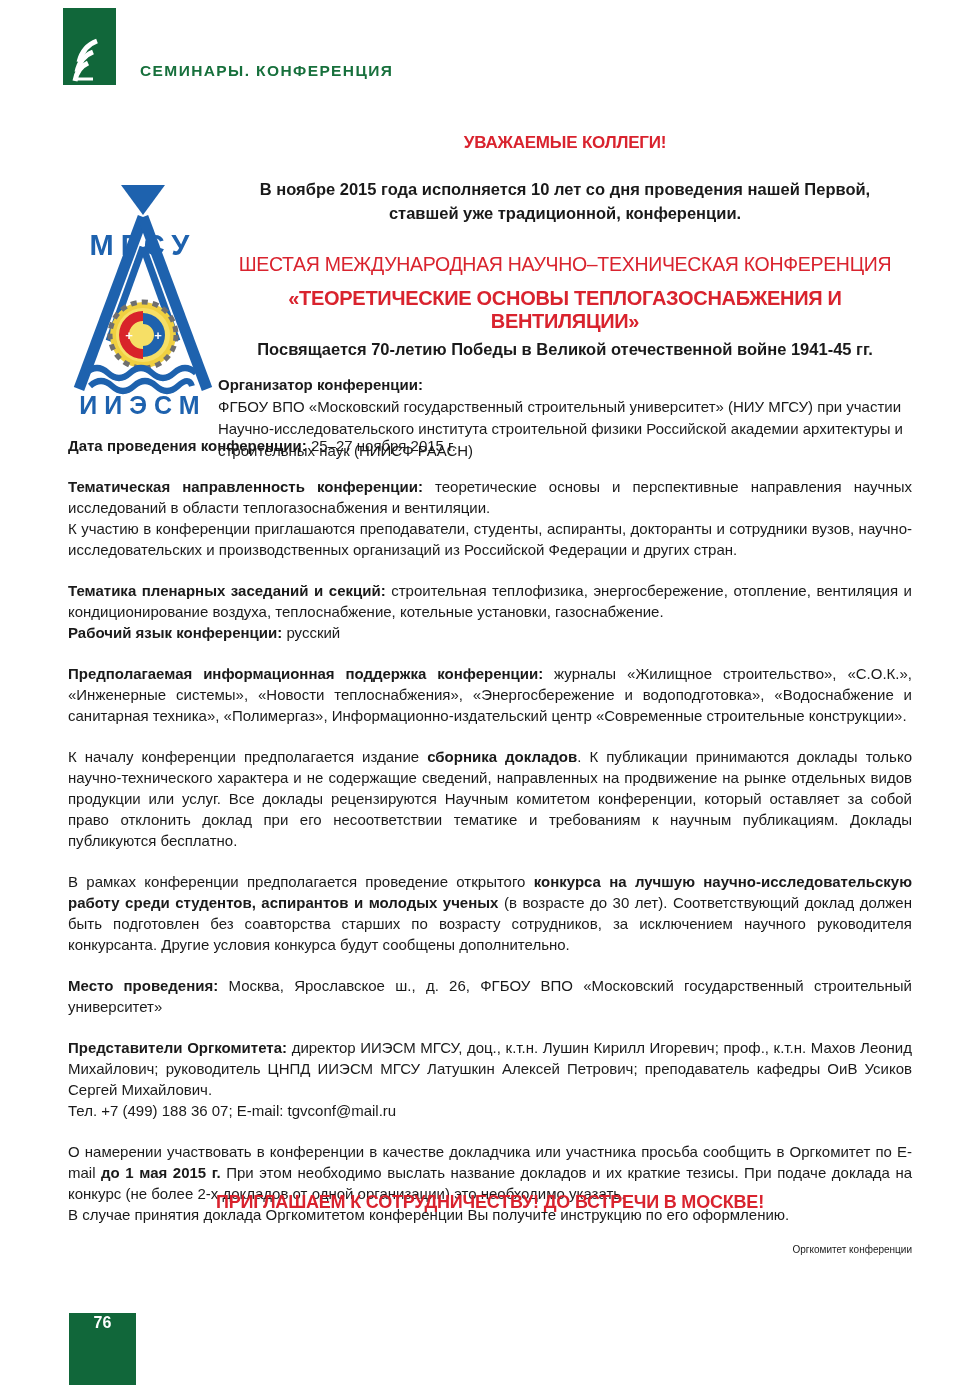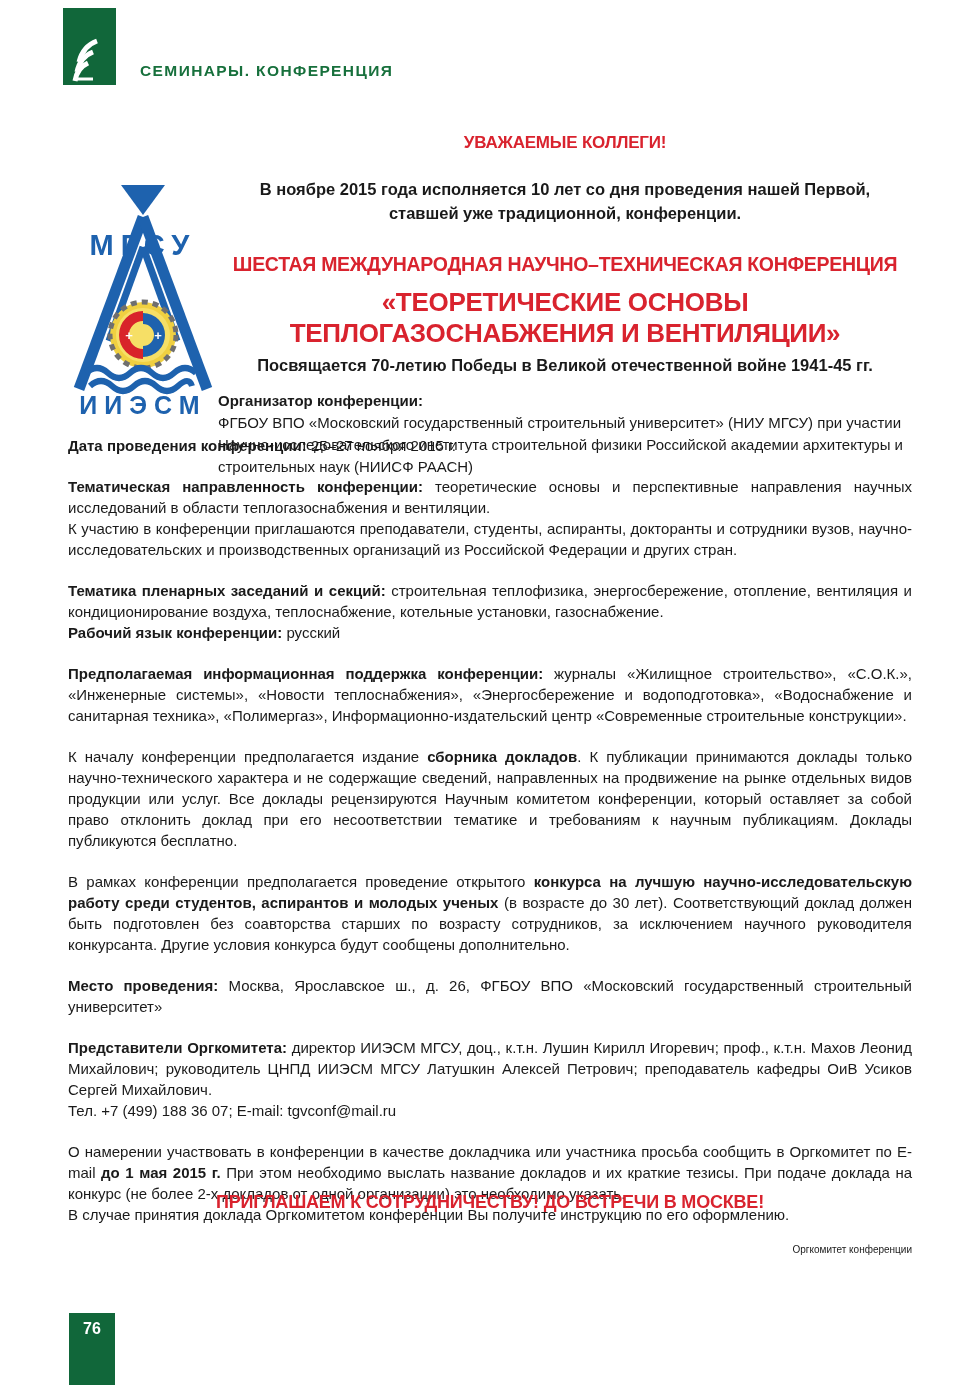--- a/index.html
+++ b/index.html
@@ -48,7 +48,7 @@
   }
   .conf-title1{
     margin-top:28px;text-align:center;color:var(--red);
-    font-weight:bold;font-size:19.5px;letter-spacing:-0.3px;
+    font-weight:normal;font-size:19.5px;letter-spacing:-0.3px;
   }
   .conf-title2{
     margin-top:11px;text-align:center;color:var(--red);

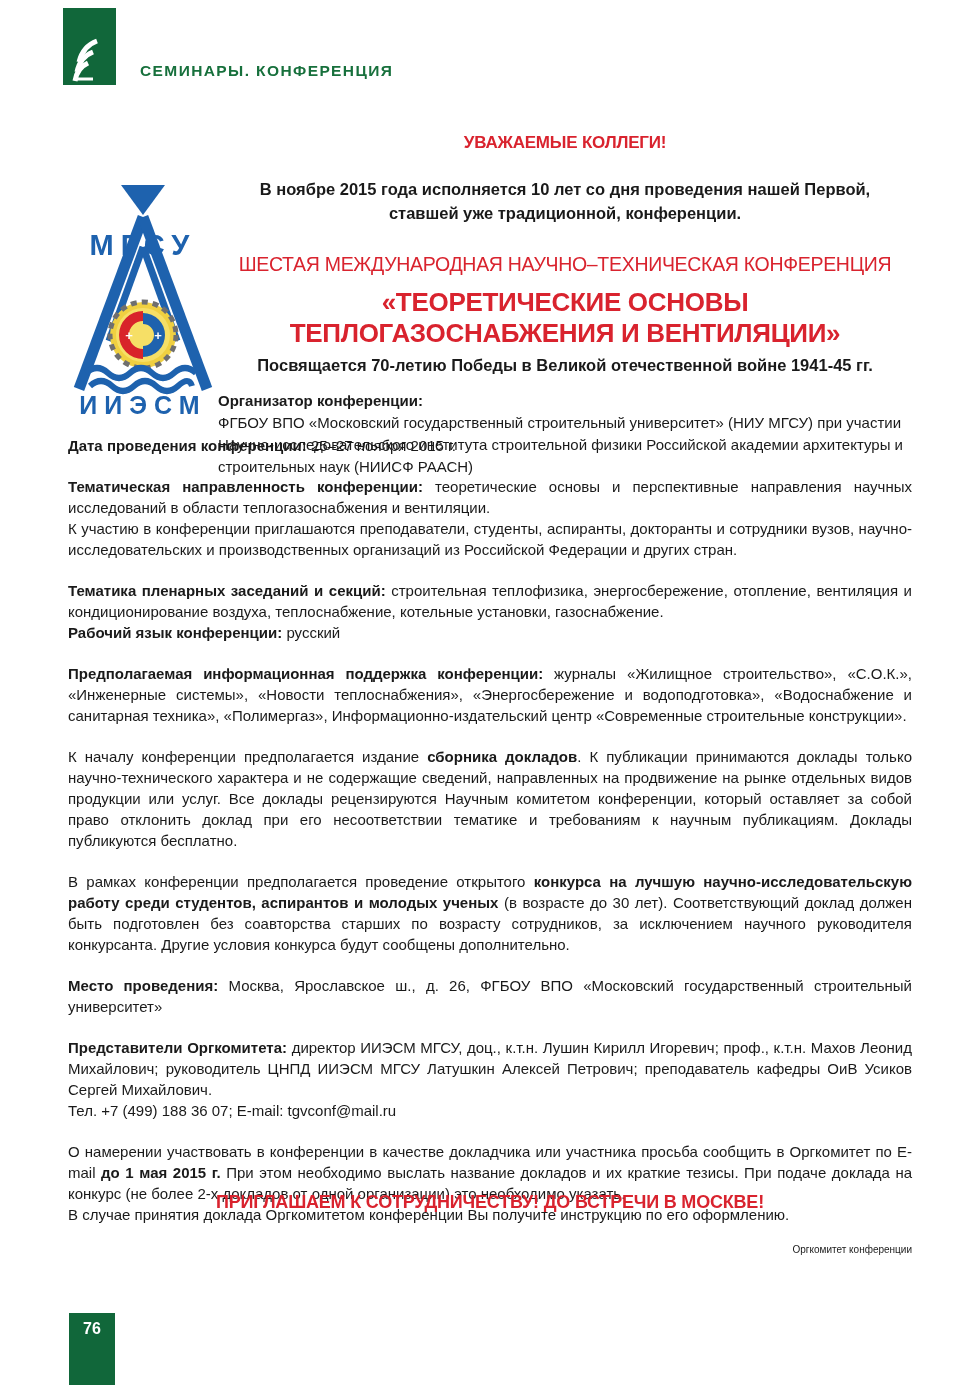--- a/index.html
+++ b/index.html
@@ -52,7 +52,7 @@
   }
   .conf-title2{
     margin-top:11px;text-align:center;color:var(--red);
-    font-weight:bold;font-size:26px;letter-spacing:-0.3px;
+    font-weight:bold;font-size:20px;letter-spacing:-0.3px;
   }
   .dedication{
     margin-top:7px;text-align:center;font-weight:bold;font-size:16.5px;

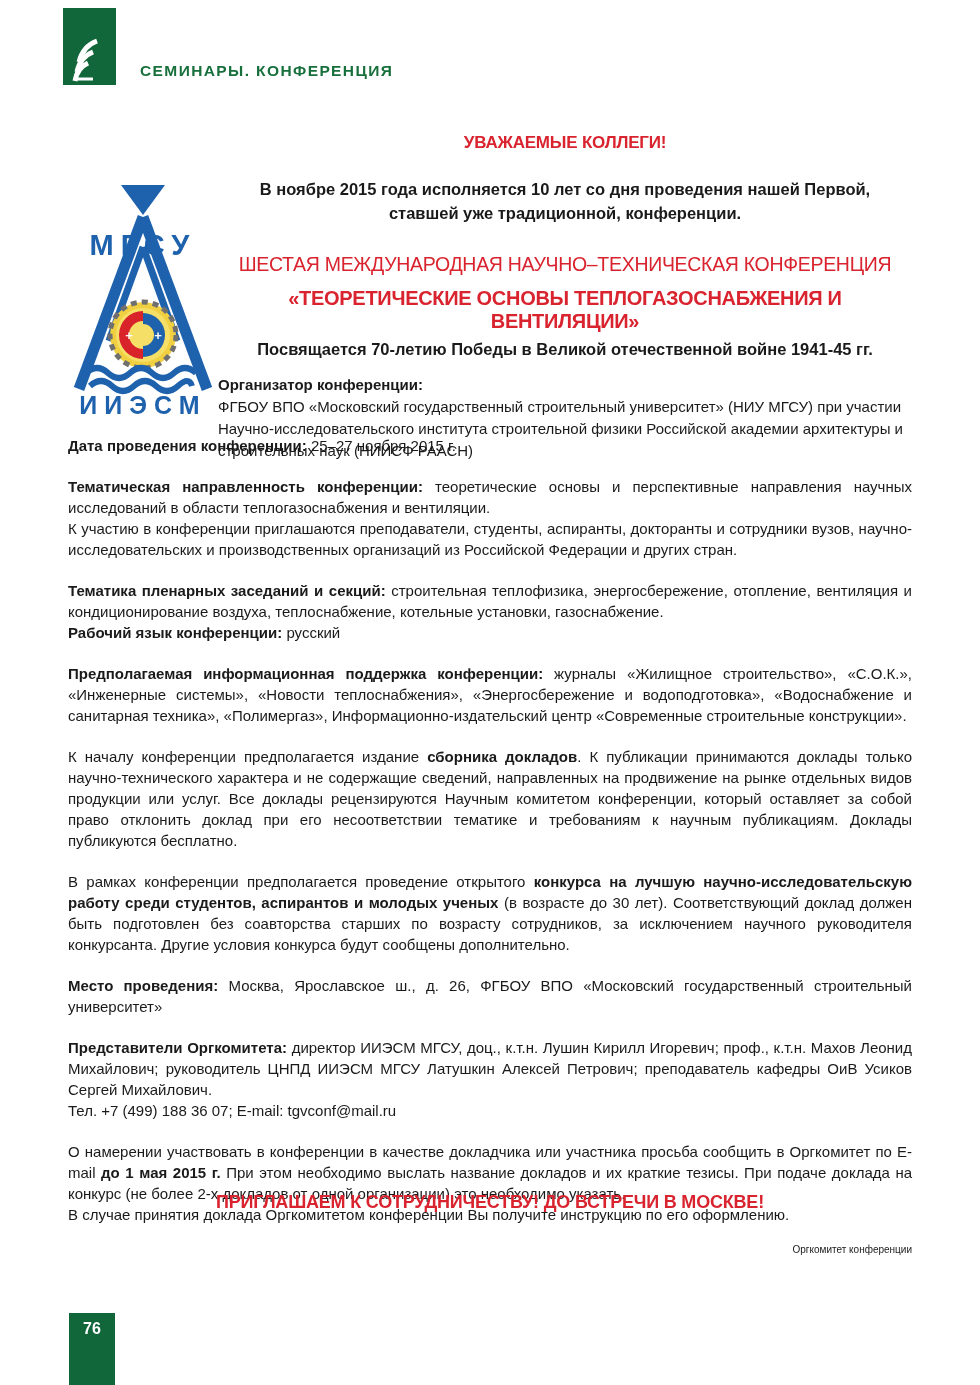--- a/index.html
+++ b/index.html
@@ -82,11 +82,11 @@
 
   
   .pageno-box{
-    position:absolute;left:69px;top:1313px;width:46px;height:72px;
+    position:absolute;left:69px;top:1313px;width:67px;height:72px;
     background:var(--green);
     color:#ffffff;font-weight:bold;font-size:16px;
     display:flex;justify-content:center;align-items:flex-start;
-    padding-top:7px;
+    padding-top:1px;
   }
   .journal-line{
     position:absolute;left:140px;top:1322px;

